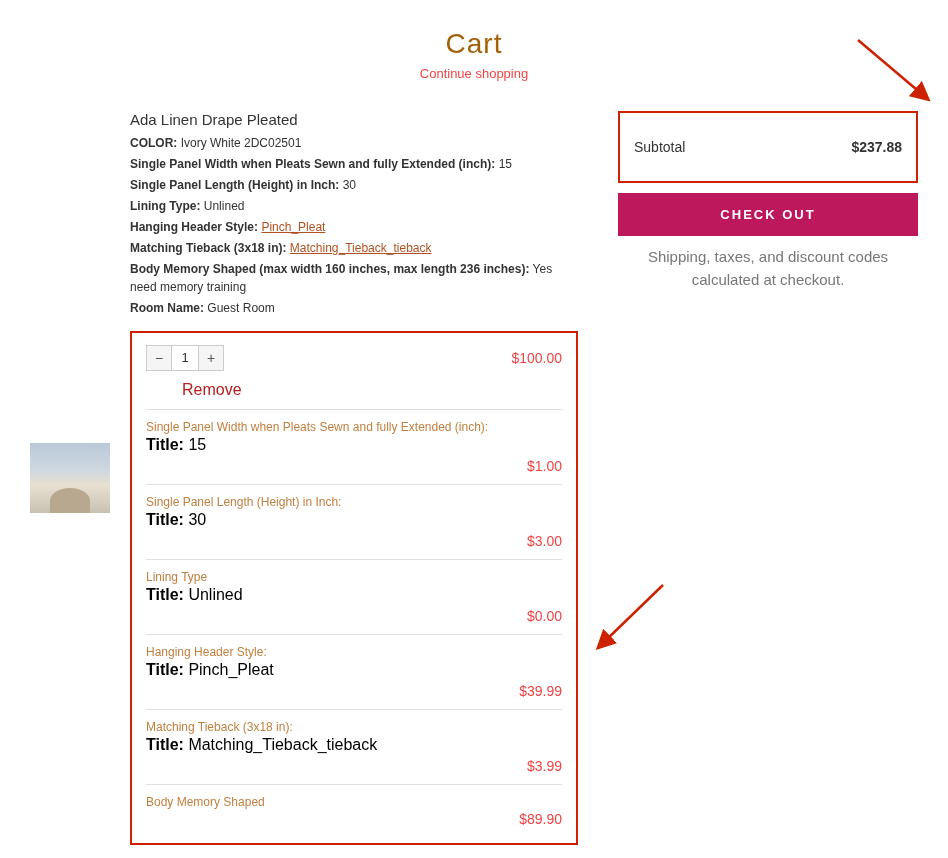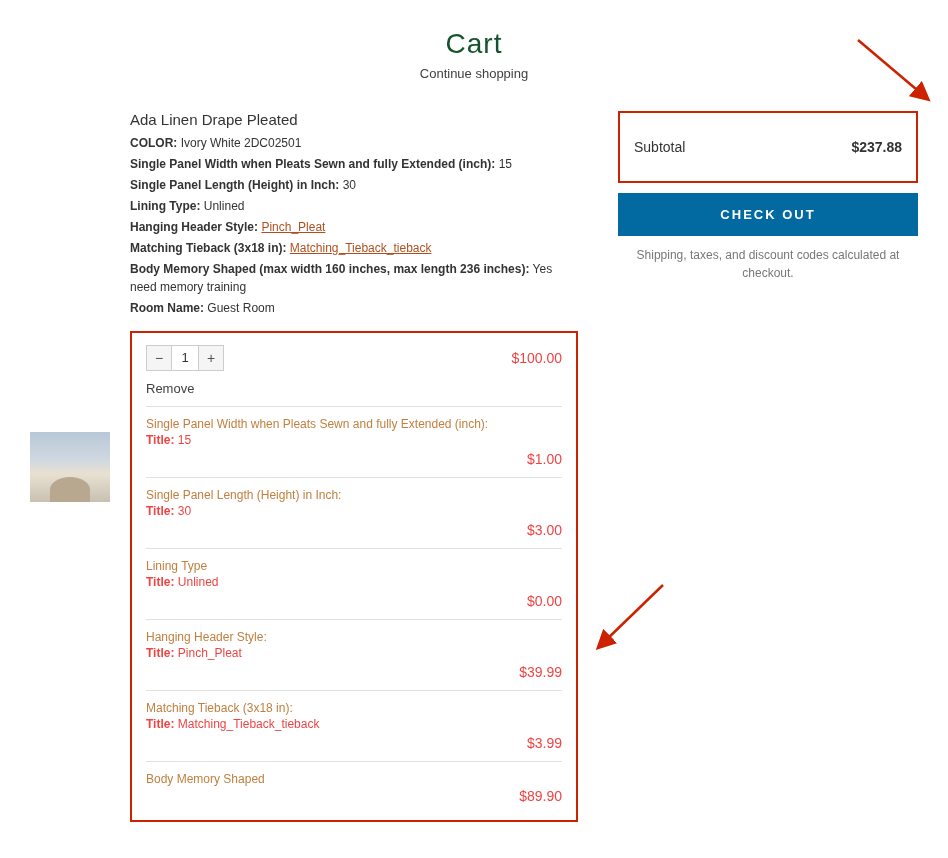--- a/index.html
+++ b/index.html
@@ -14,7 +14,7 @@
       text-align: center;
       font-size: 28px;
       font-weight: 300;
-      color: #14532d;
+      color: #a16207;
       padding-top: 28px;
       letter-spacing: 1px;
     }

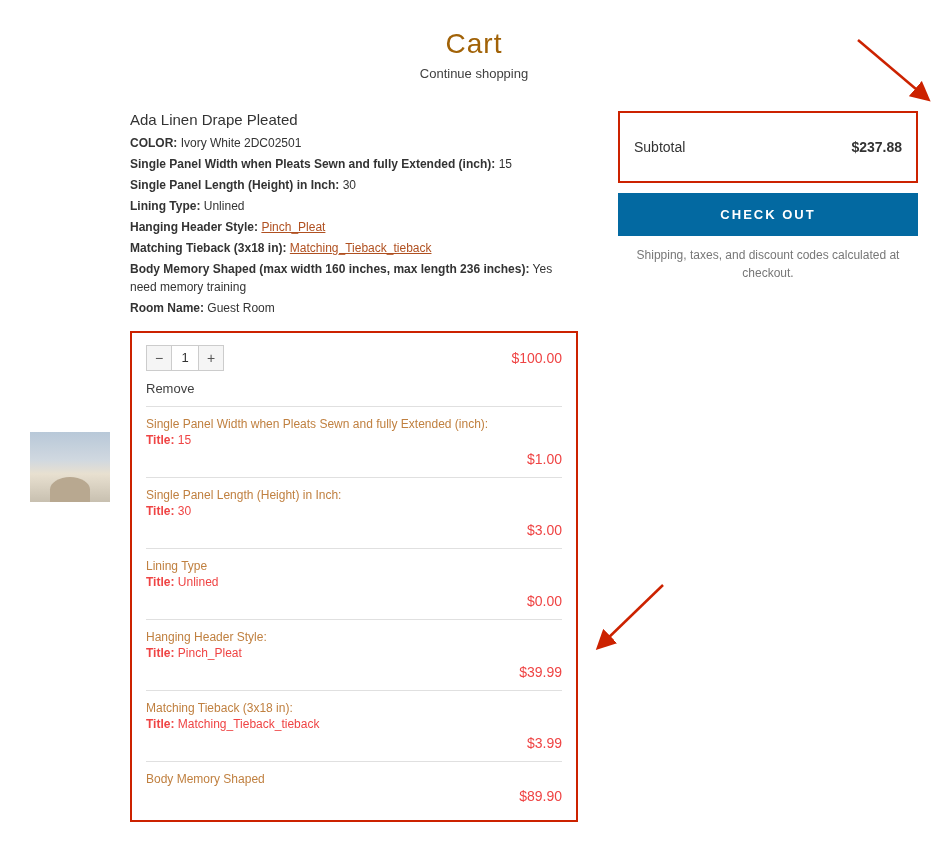--- a/index.html
+++ b/index.html
@@ -25,7 +25,7 @@
       margin-bottom: 30px;
     }
     .continue-shopping a {
-      color: #404040;
+      color: #ef4444;
       text-decoration: none;
       font-size: 13px;
     }

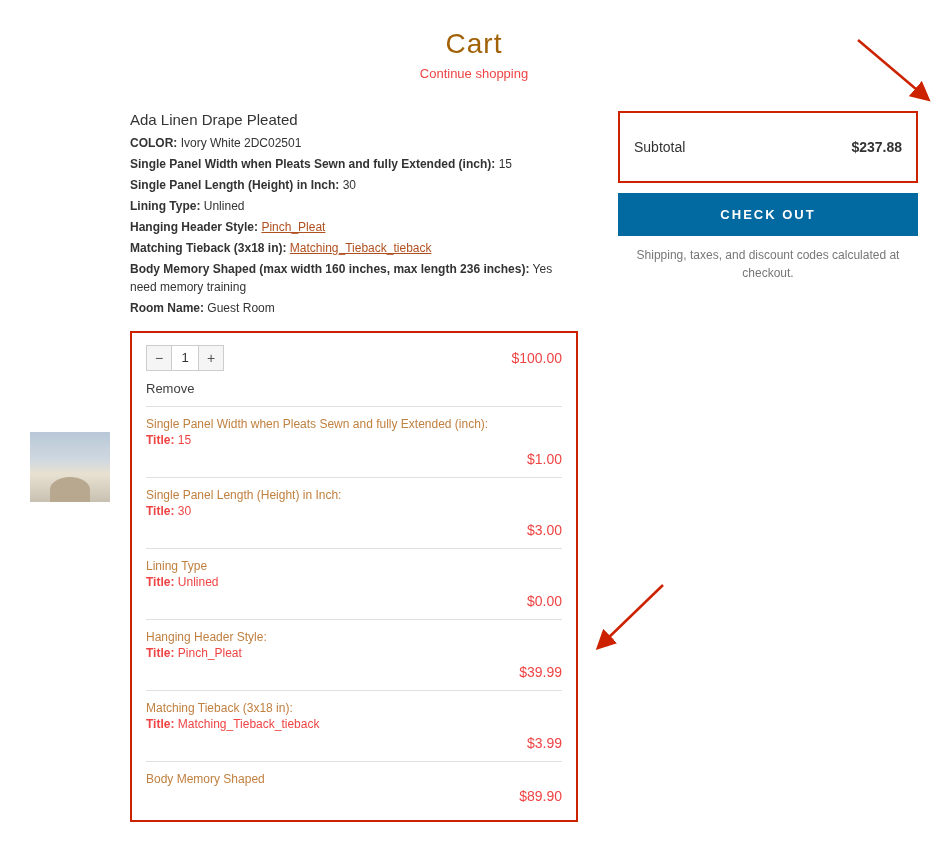--- a/index.html
+++ b/index.html
@@ -209,7 +209,7 @@
     .checkout-btn {
       display: block;
       width: 100%;
-      background: #0369a1;
+      background: #be185d;
       color: #fff;
       border: none;
       padding: 14px;

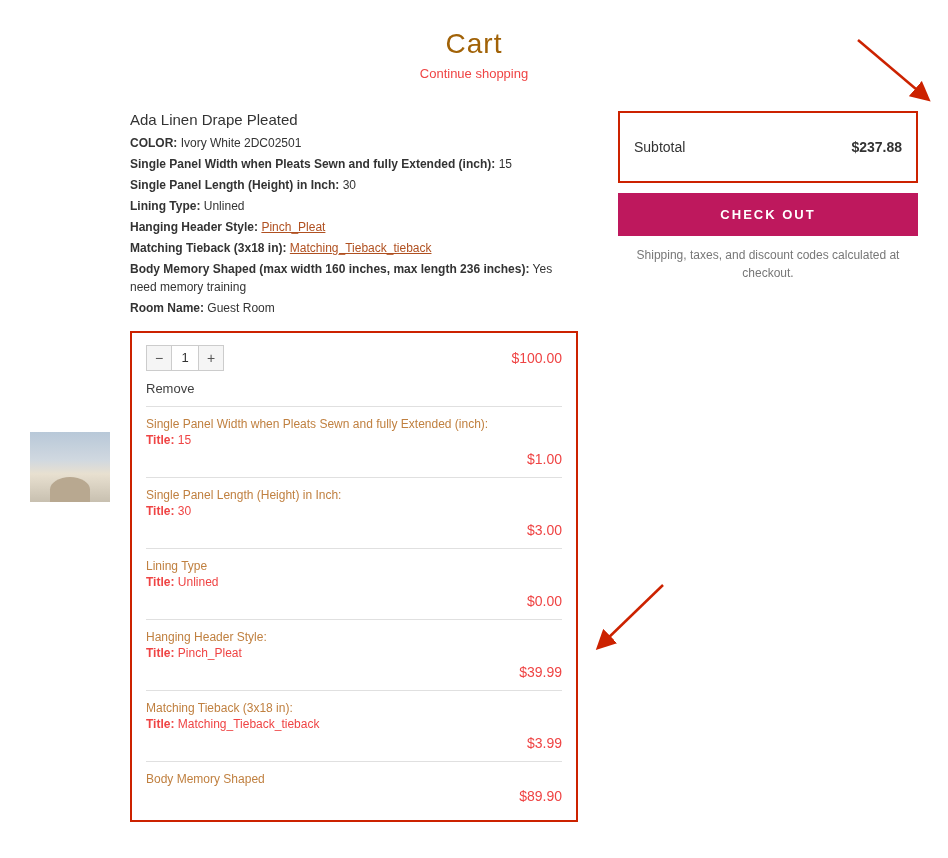--- a/index.html
+++ b/index.html
@@ -223,7 +223,7 @@
     }
 
     .shipping-note {
-      font-size: 12px;
+      font-size: 15px;
       color: #777;
       text-align: center;
       line-height: 1.5;

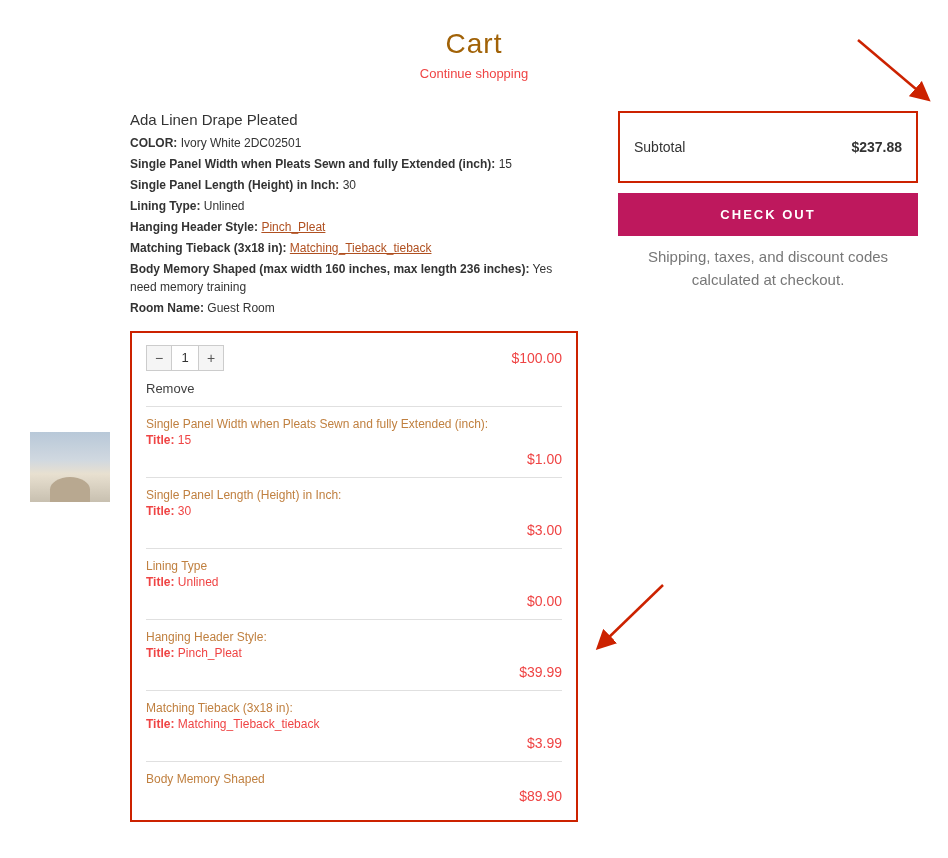--- a/index.html
+++ b/index.html
@@ -146,12 +146,13 @@
     }
 
     .remove-link {
-      color: #404040;
-      font-size: 13px;
+      color: #b91c1c;
+      font-size: 16px;
       cursor: pointer;
       text-decoration: none;
       display: inline-block;
       margin-top: 4px;
+      margin-left: 36px;
     }
 
     .line-divider {

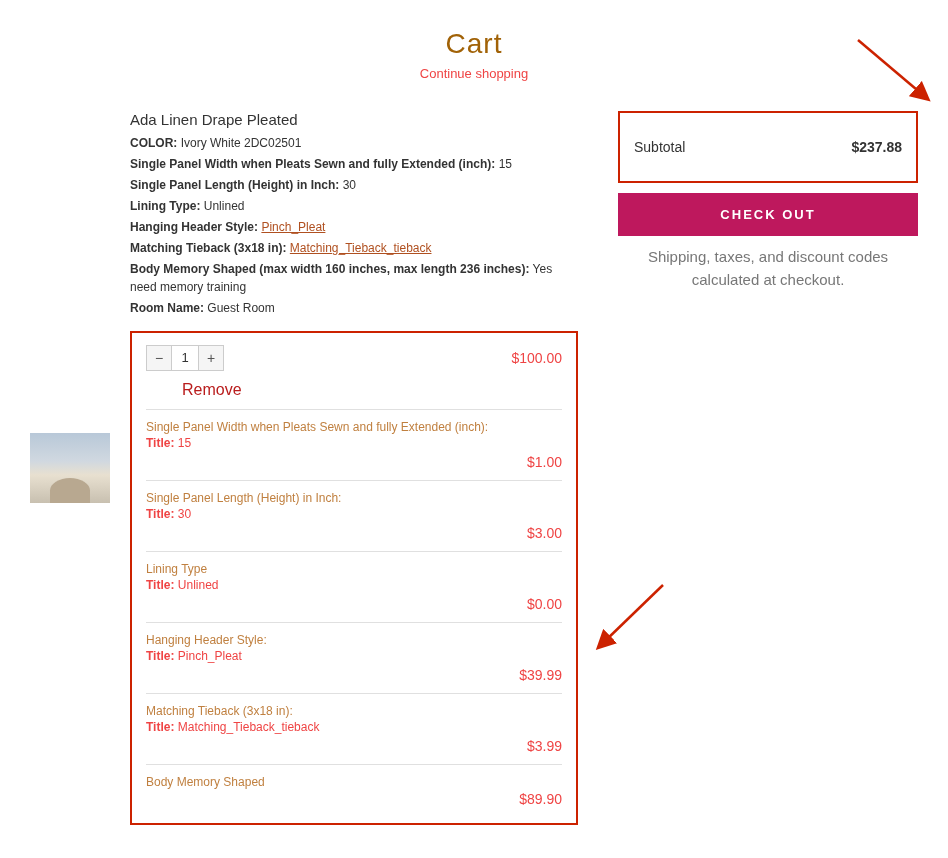--- a/index.html
+++ b/index.html
@@ -170,8 +170,8 @@
       margin-bottom: 2px;
     }
     .line-item-title {
-      font-size: 12px;
-      color: #ef4444;
+      font-size: 16px;
+      color: #000000;
       margin-bottom: 4px;
     }
     .line-item-title strong {

